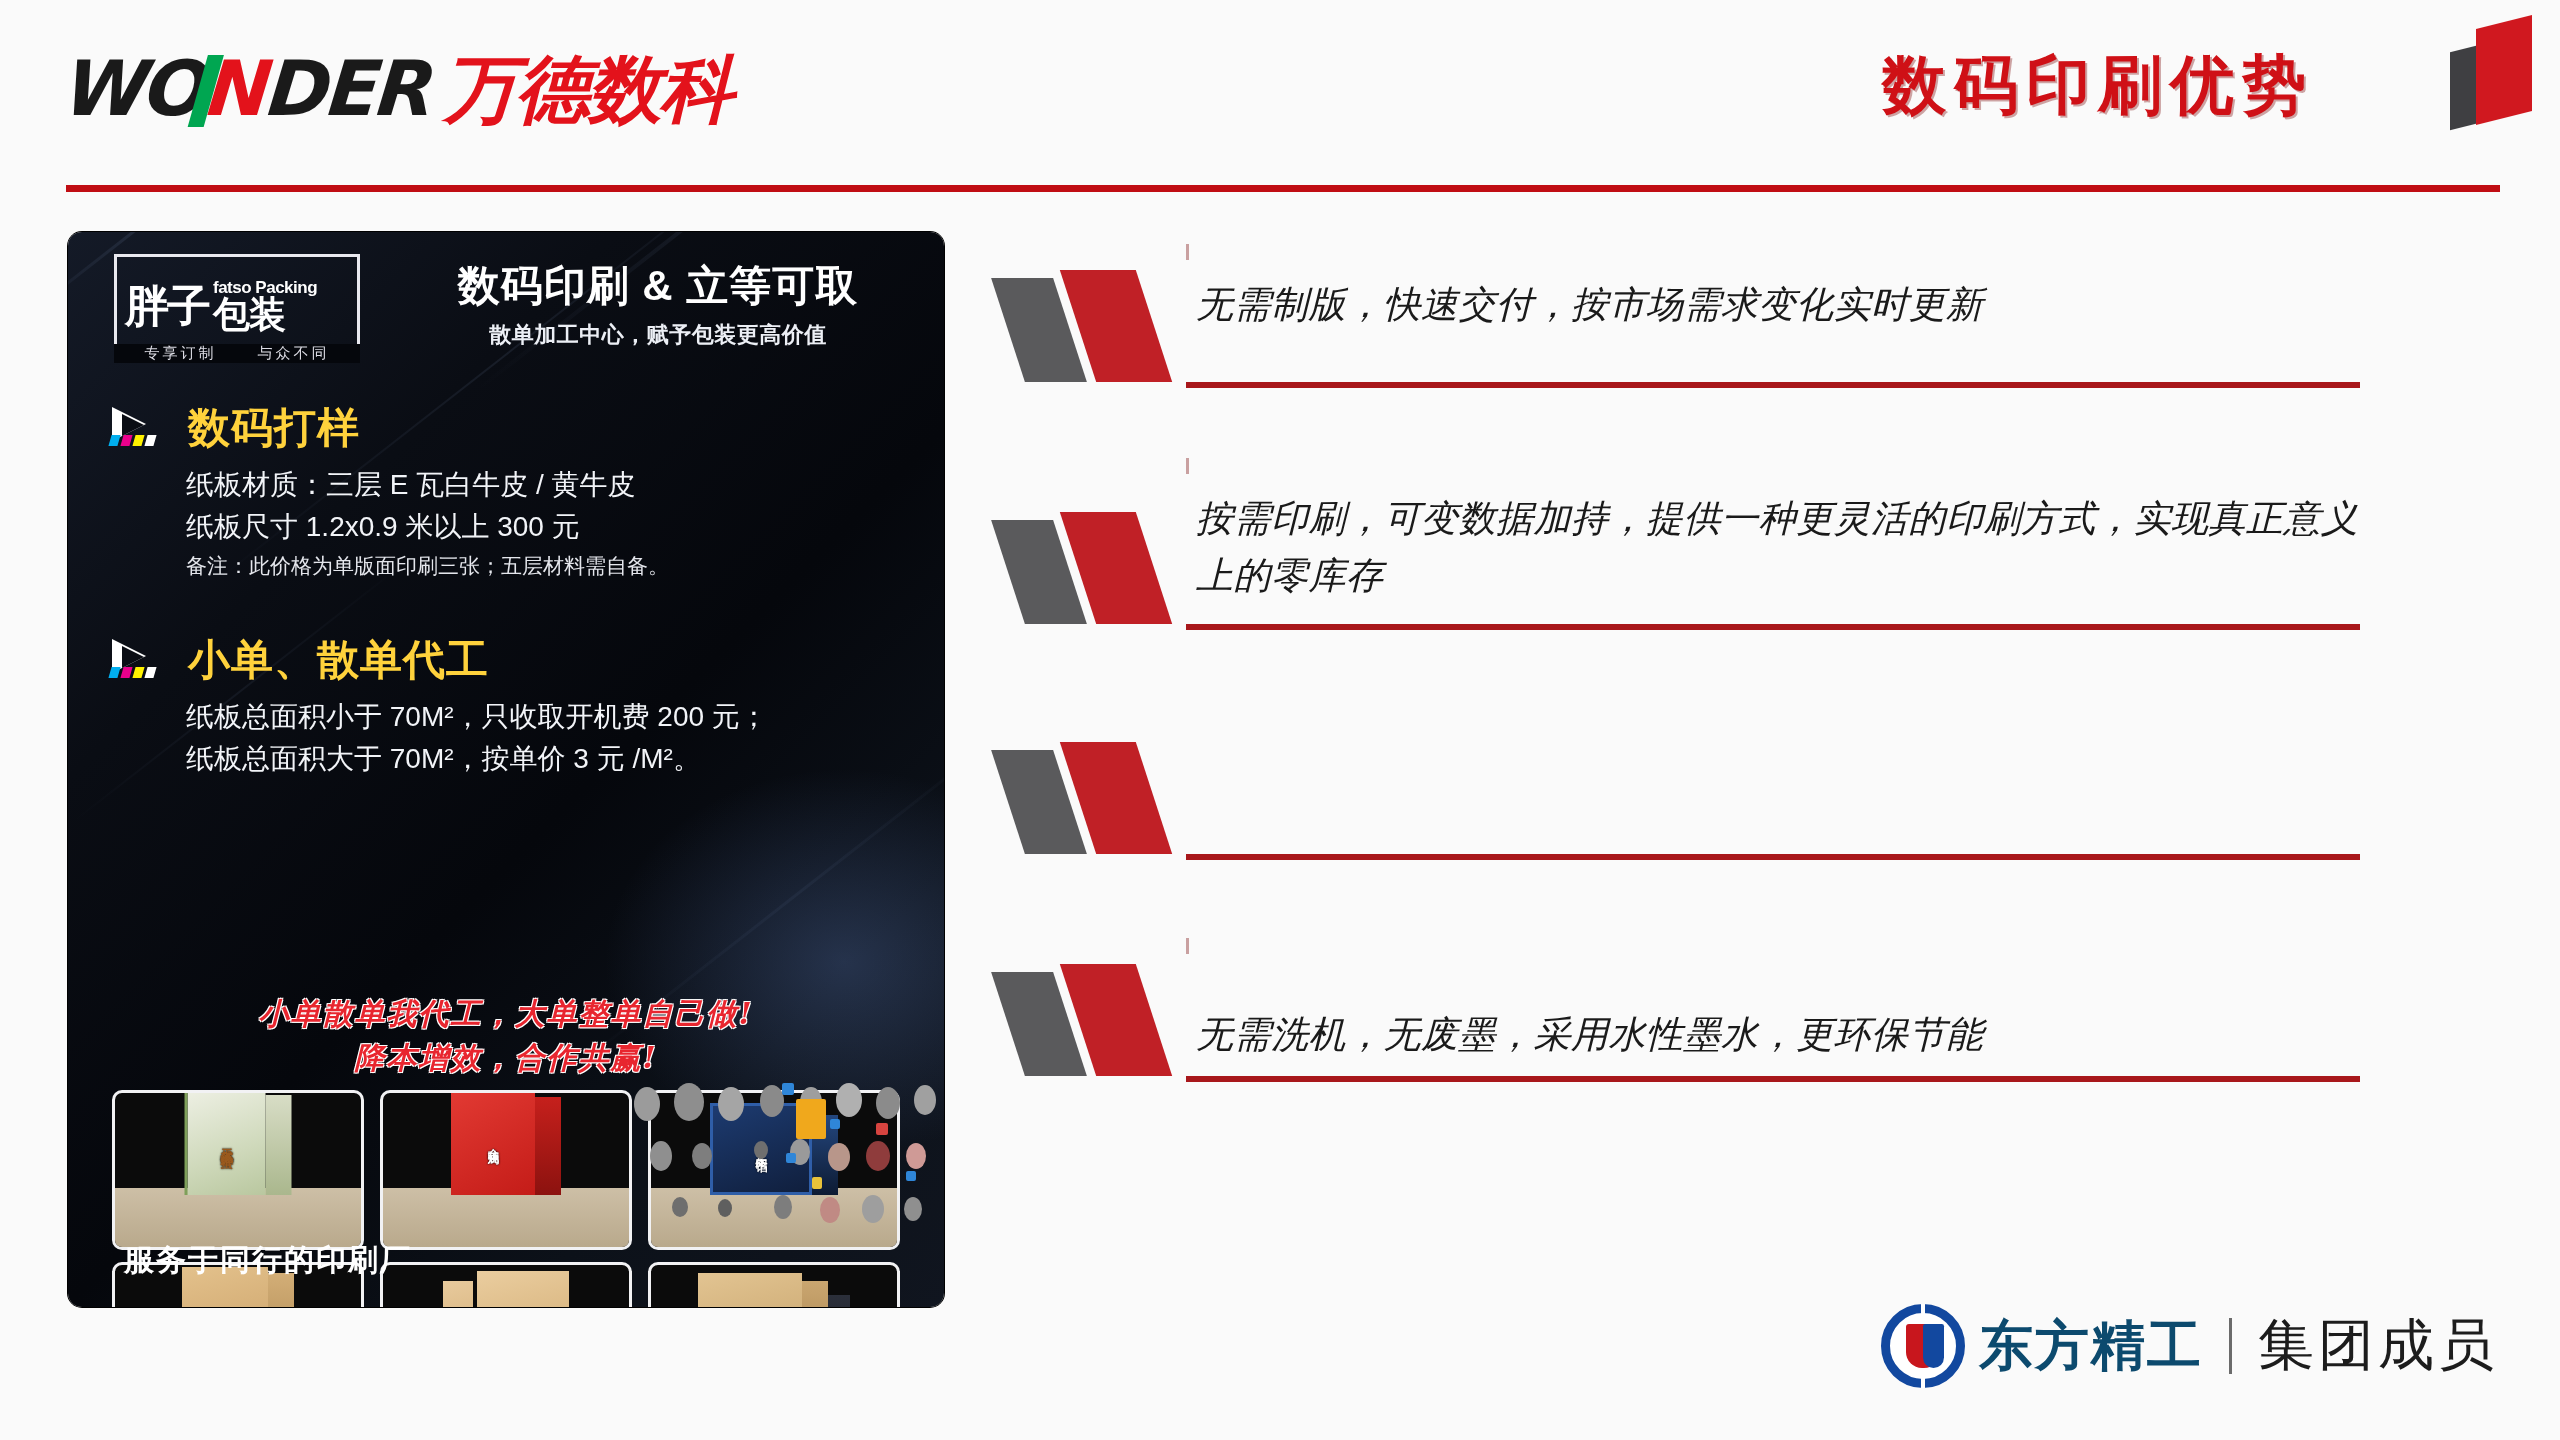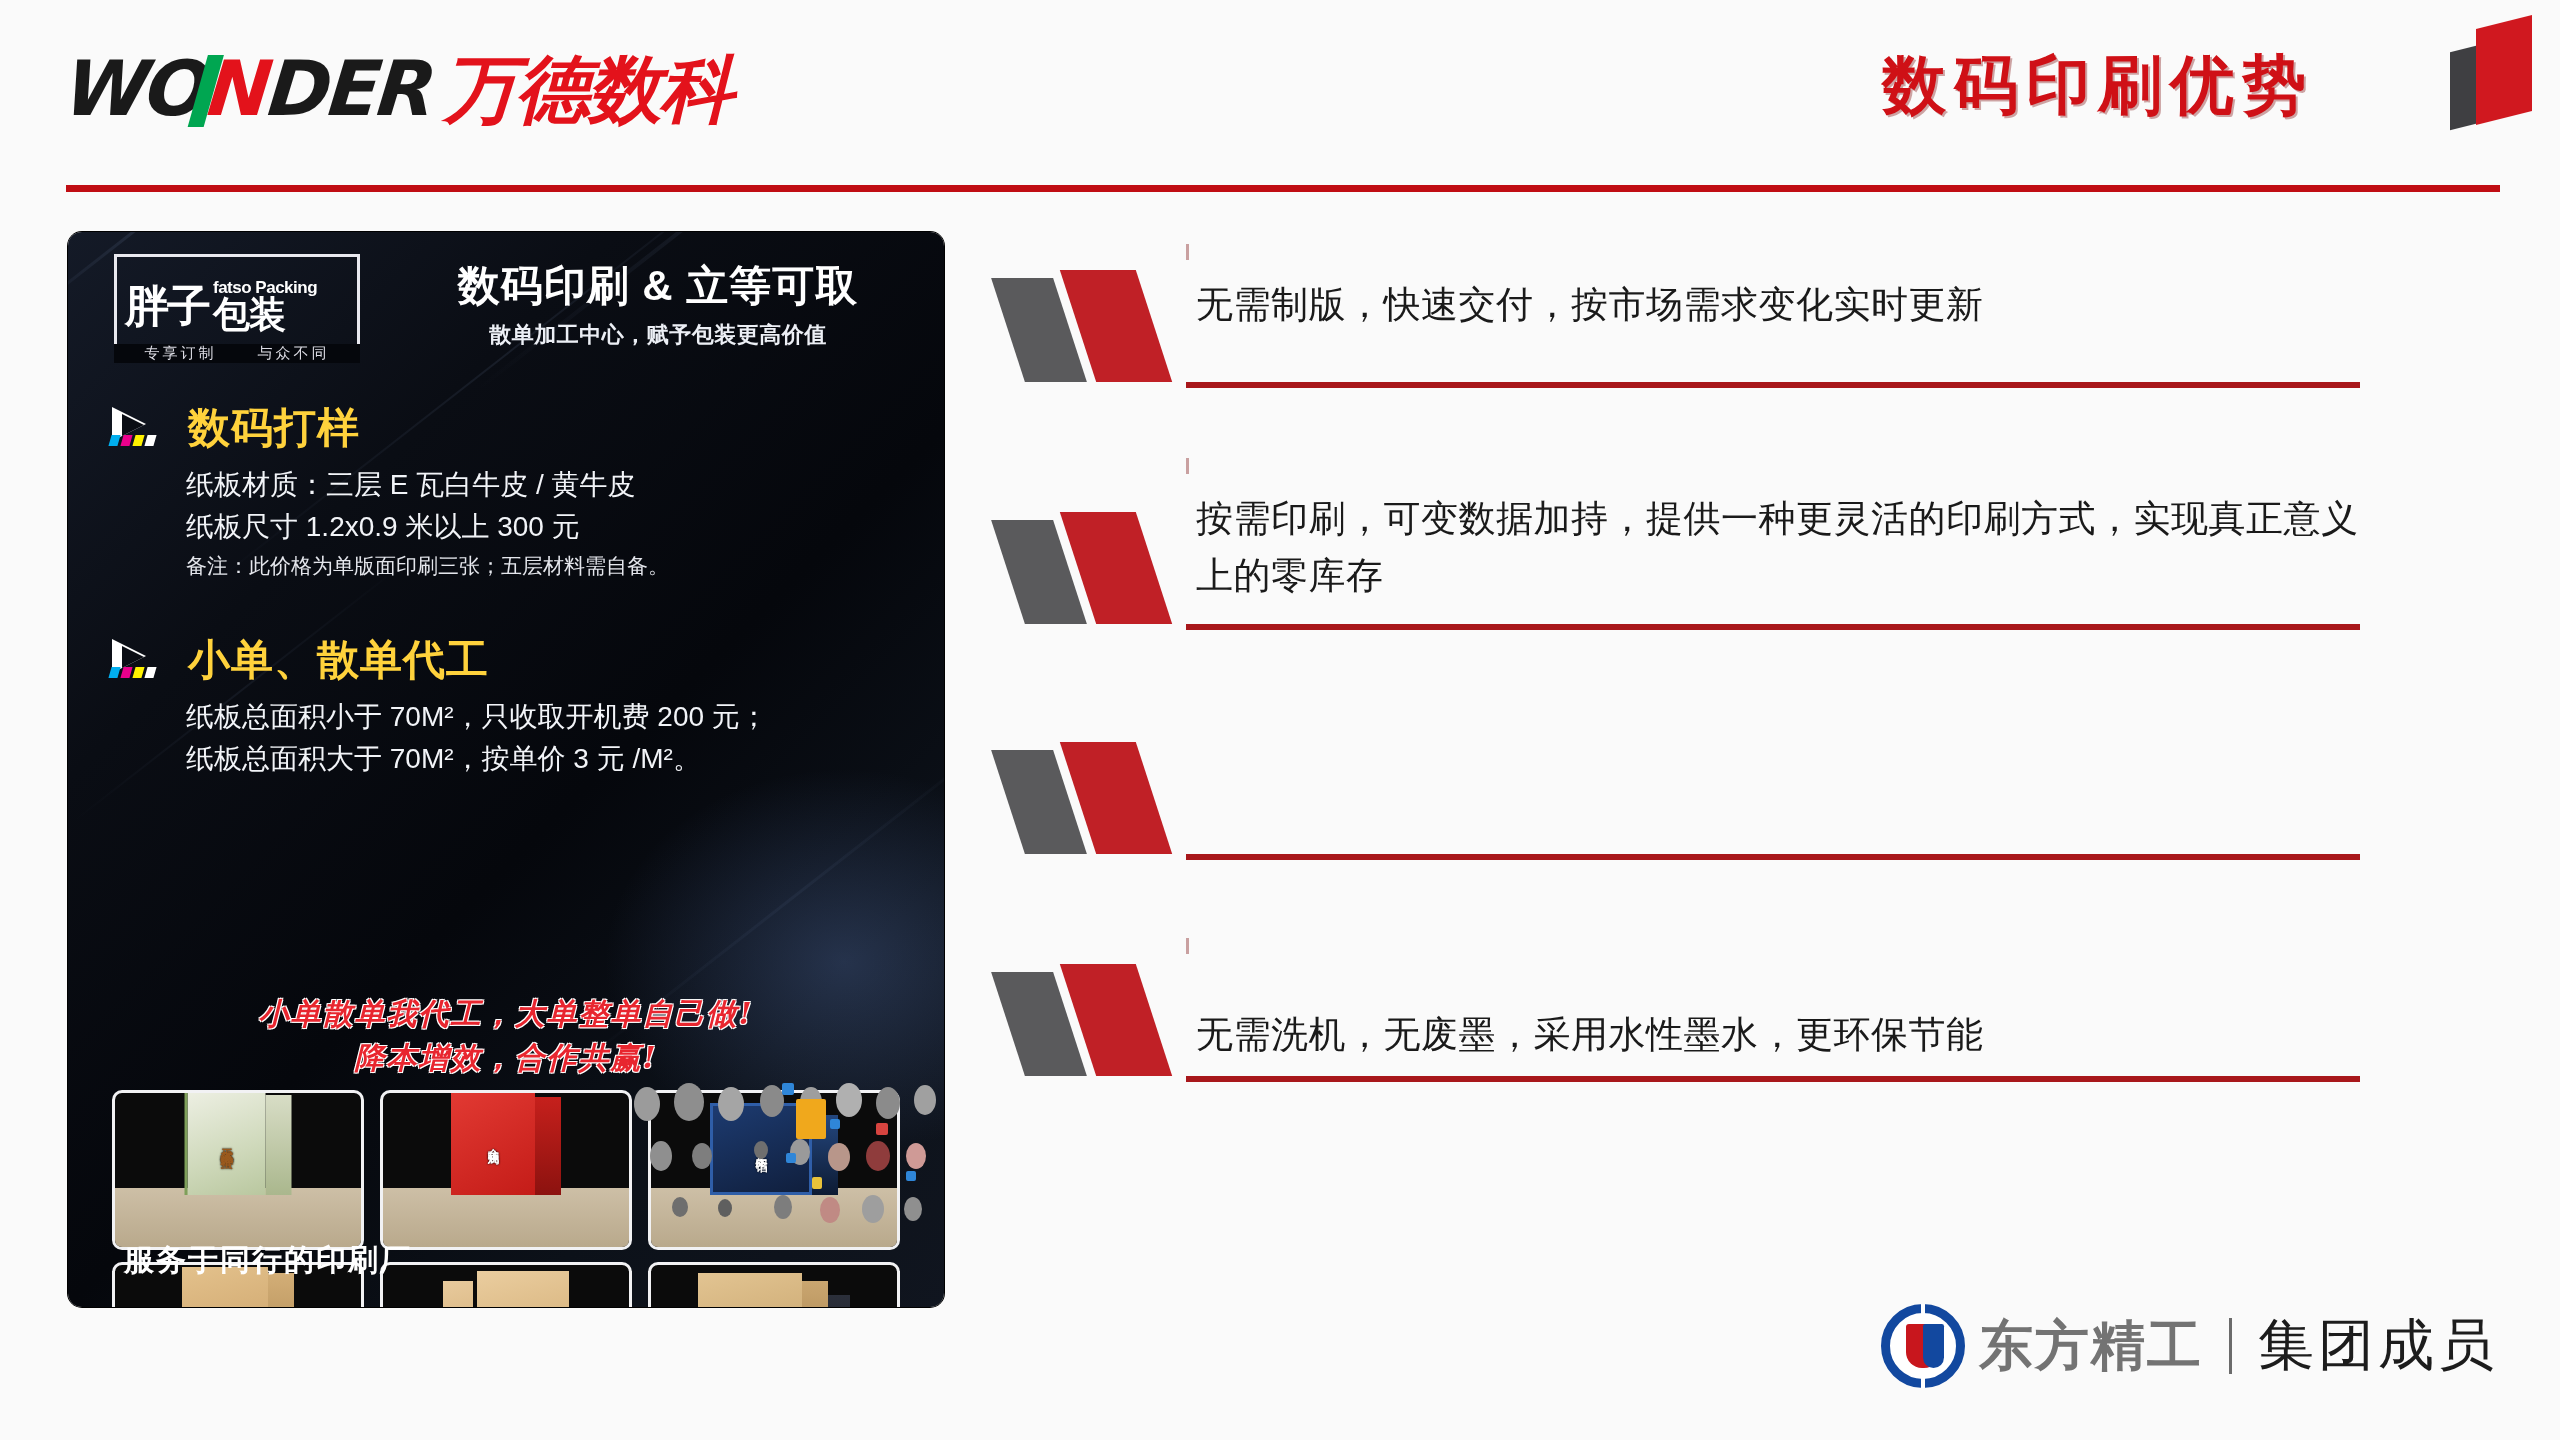--- a/index.html
+++ b/index.html
@@ -140,7 +140,7 @@
   .halftone .ht{position:absolute;border-radius:50%;}
 
   
-  .bullets{position:absolute;left:1000px;top:270px;width:1360px;}
+  .bullets{position:absolute;left:1000px;top:270px;width:1360px;font-style:italic;}
   .bullet{position:relative;height:auto;margin-bottom:84px;}
   .bmark{position:absolute;left:8px;top:0;width:178px;height:112px;}
   .bmark .bg-gray{

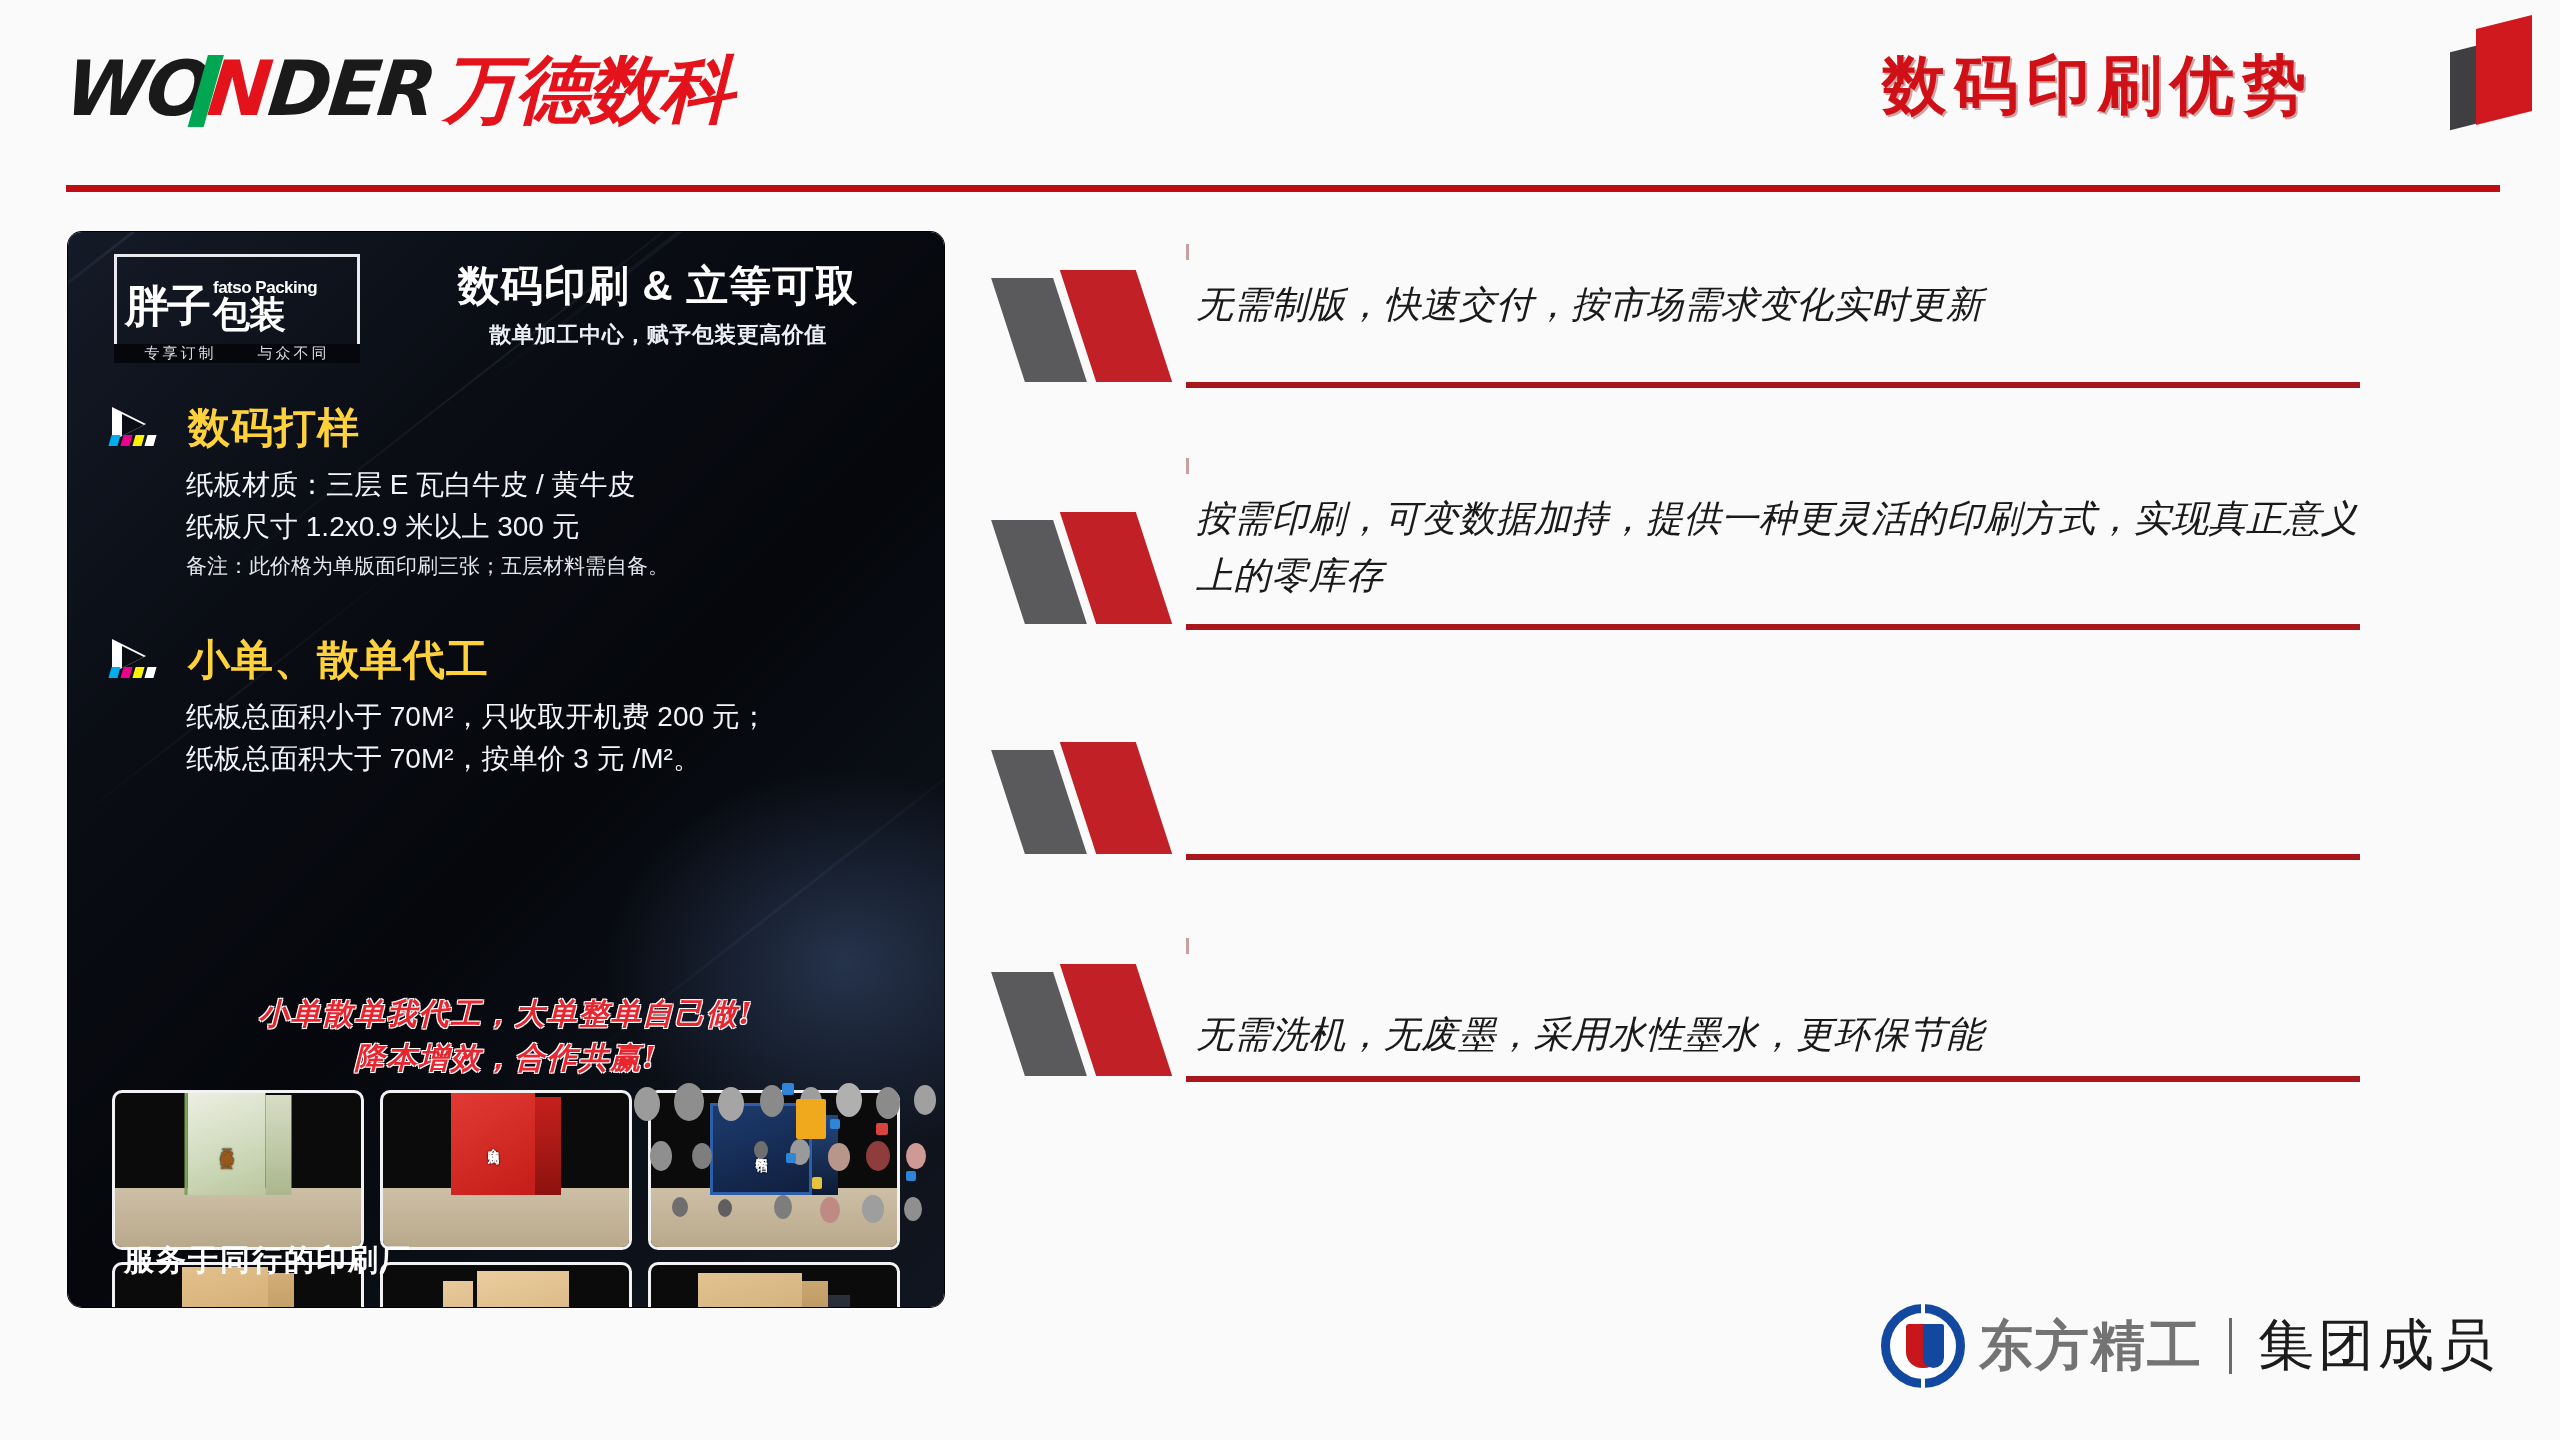--- a/index.html
+++ b/index.html
@@ -175,7 +175,7 @@
   }
   .df-mark .bar{position:absolute;left:50%;top:-9px;width:4px;height:18px;background:#fff;transform:translateX(-50%);}
   .df-mark .bar2{position:absolute;left:50%;bottom:-9px;width:4px;height:18px;background:#fff;transform:translateX(-50%);}
-  .df-name{font-size:54px;font-weight:900;color:#737373;letter-spacing:2px;font-family:"DejaVu Sans",sans-serif;}
+  .df-name{font-size:54px;font-weight:900;color:#0c4a6e;letter-spacing:2px;font-family:"DejaVu Sans",sans-serif;}
   .df-sep{width:3px;height:56px;background:#6b6b6b;}
   .df-member{font-size:56px;color:#1c1c1c;letter-spacing:4px;font-family:"DejaVu Serif",serif;}
 </style>

